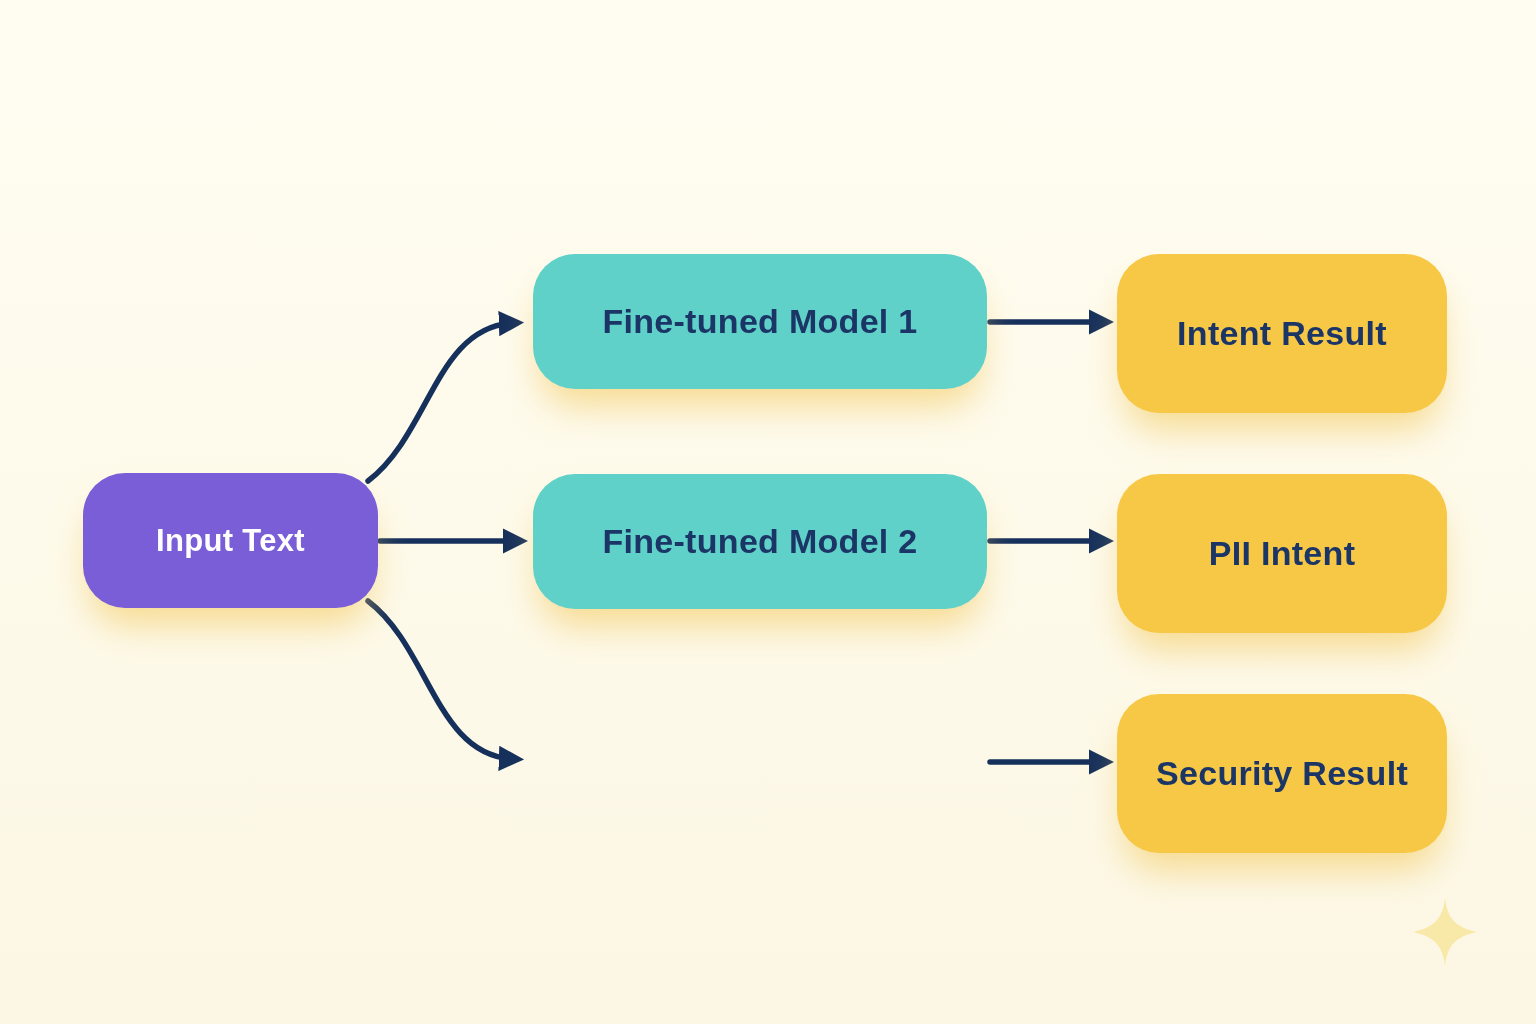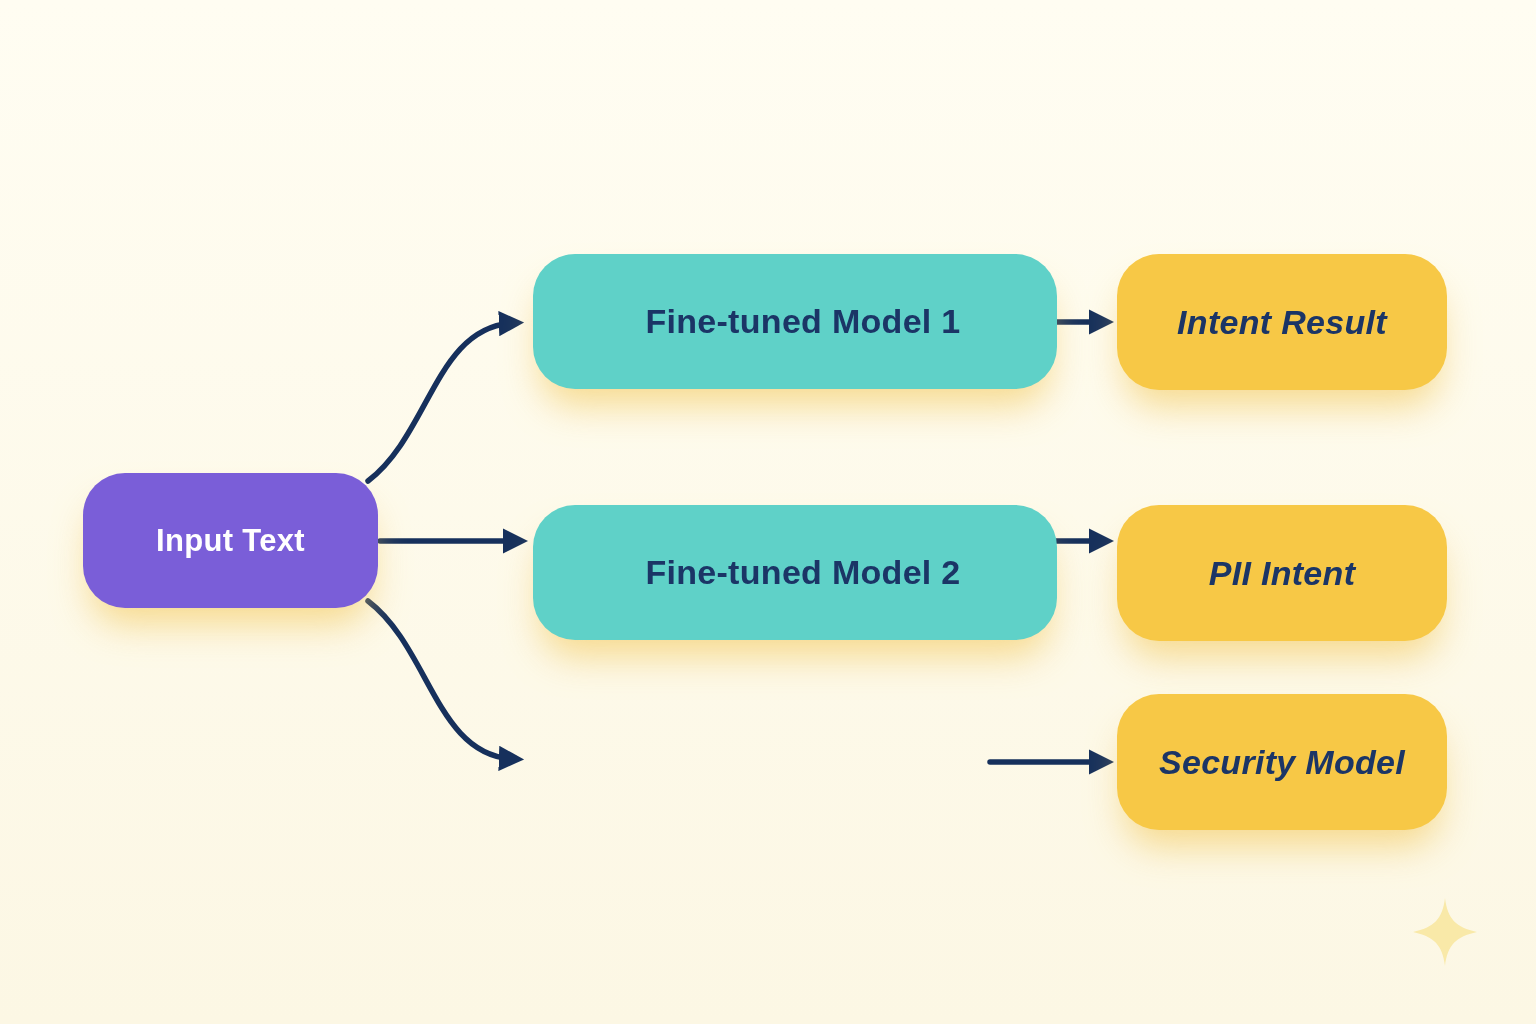--- a/index.html
+++ b/index.html
@@ -50,9 +50,8 @@
     font-size: 31px;
   }
   .node-model {
-    left: 533px; width: 508px; height: 135px;
+    left: 533px; width: 454px; height: 135px;
     background: var(--model_bg);
-    padding-left: 16px;
   }
   .node-result {
     left: 1117px; width: 330px; height: 136px;

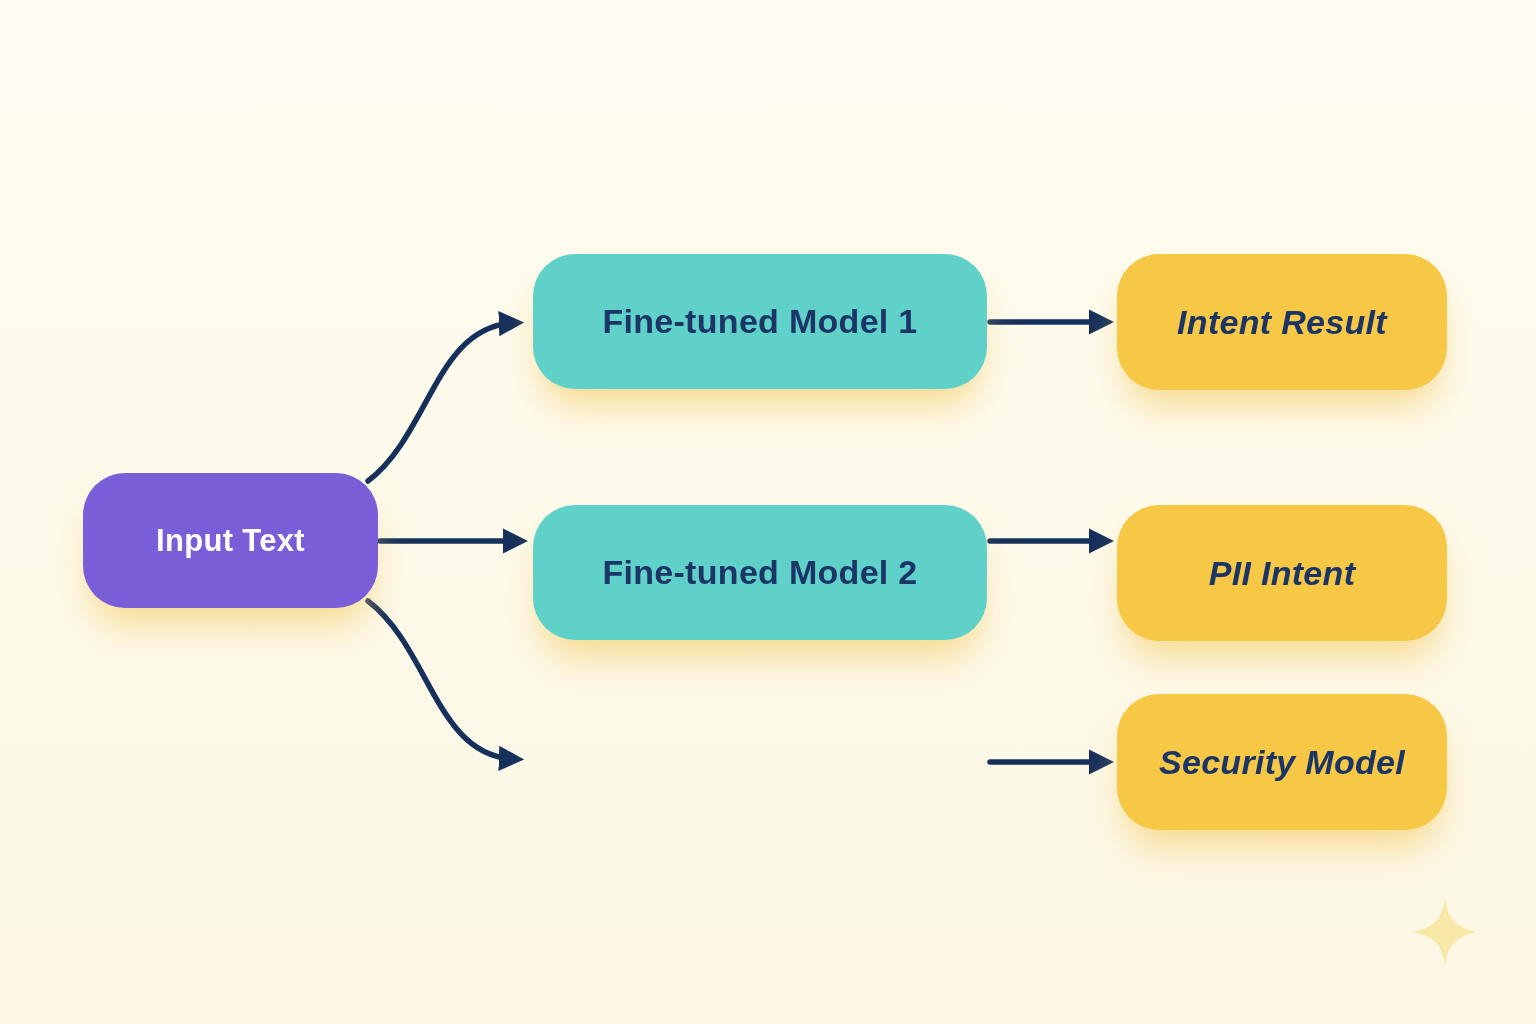--- a/index.html
+++ b/index.html
@@ -54,9 +54,8 @@
     background: var(--model_bg);
   }
   .node-result {
-    left: 1117px; width: 330px; height: 136px;
+    left: 1117px; width: 330px; height: 159px;
     background: var(--result_bg);
-    font-style: italic;
   }
   .row-1 { top: 254px; }
   .row-2 { top: 474px; margin-top: 31px; }

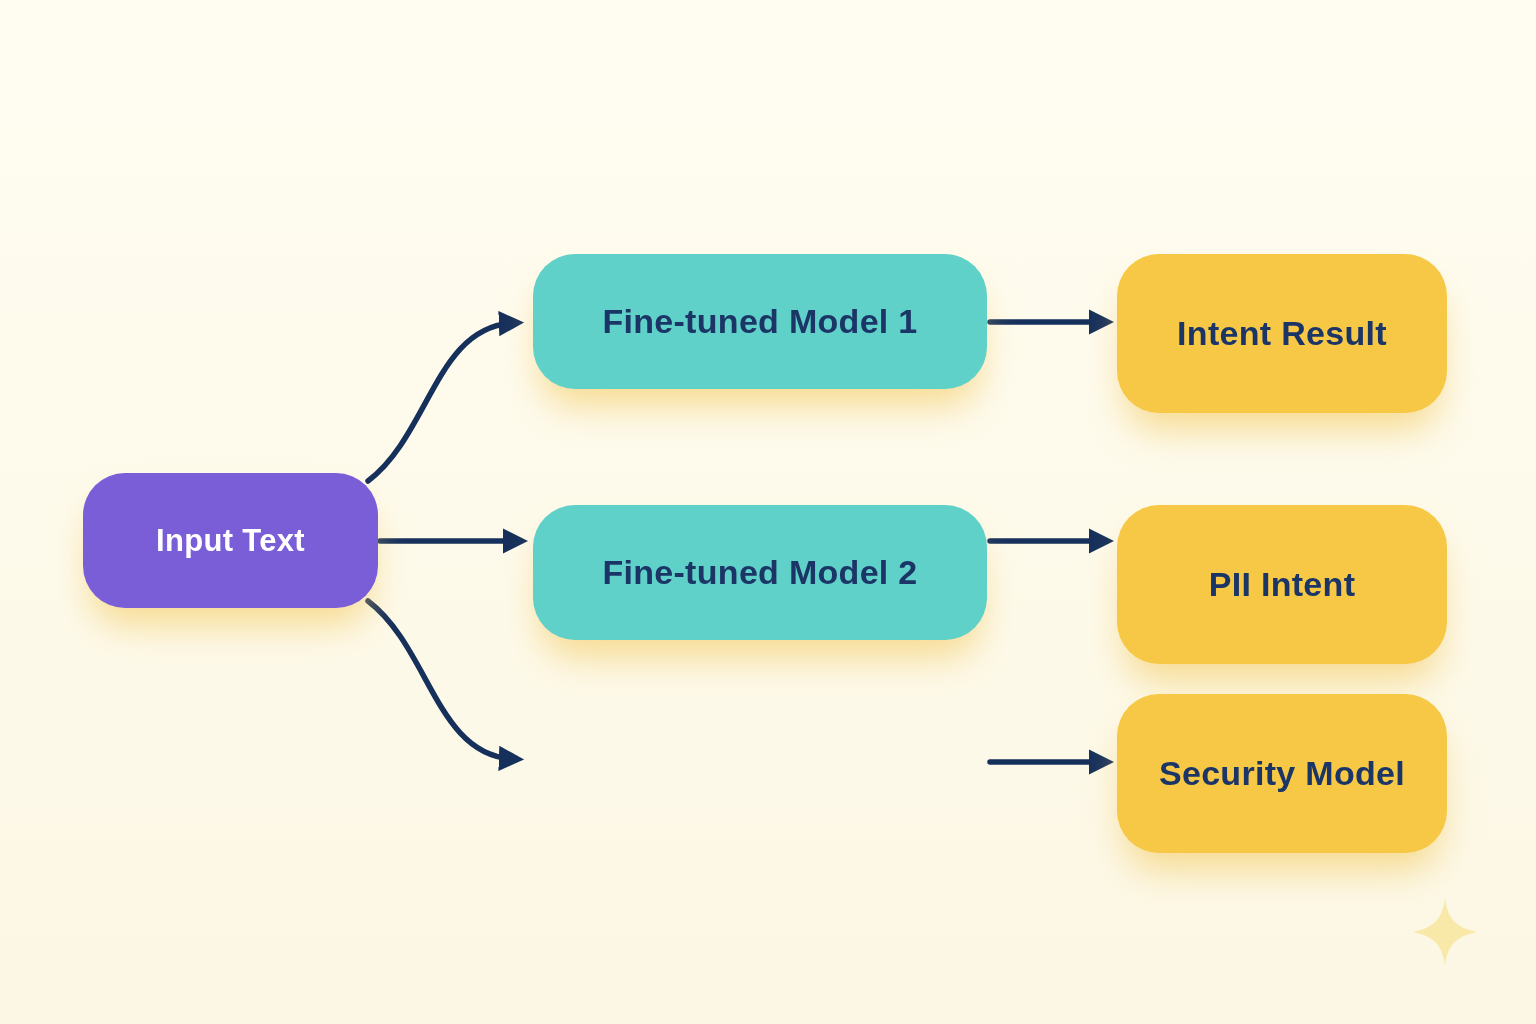--- a/index.html
+++ b/index.html
@@ -58,7 +58,7 @@
     background: var(--result_bg);
   }
   .row-1 { top: 254px; }
-  .row-2 { top: 474px; margin-top: 31px; }
+  .row-2 { top: 474px; }
   .row-3 { top: 694px; }
   .sparkle {
     position: absolute;

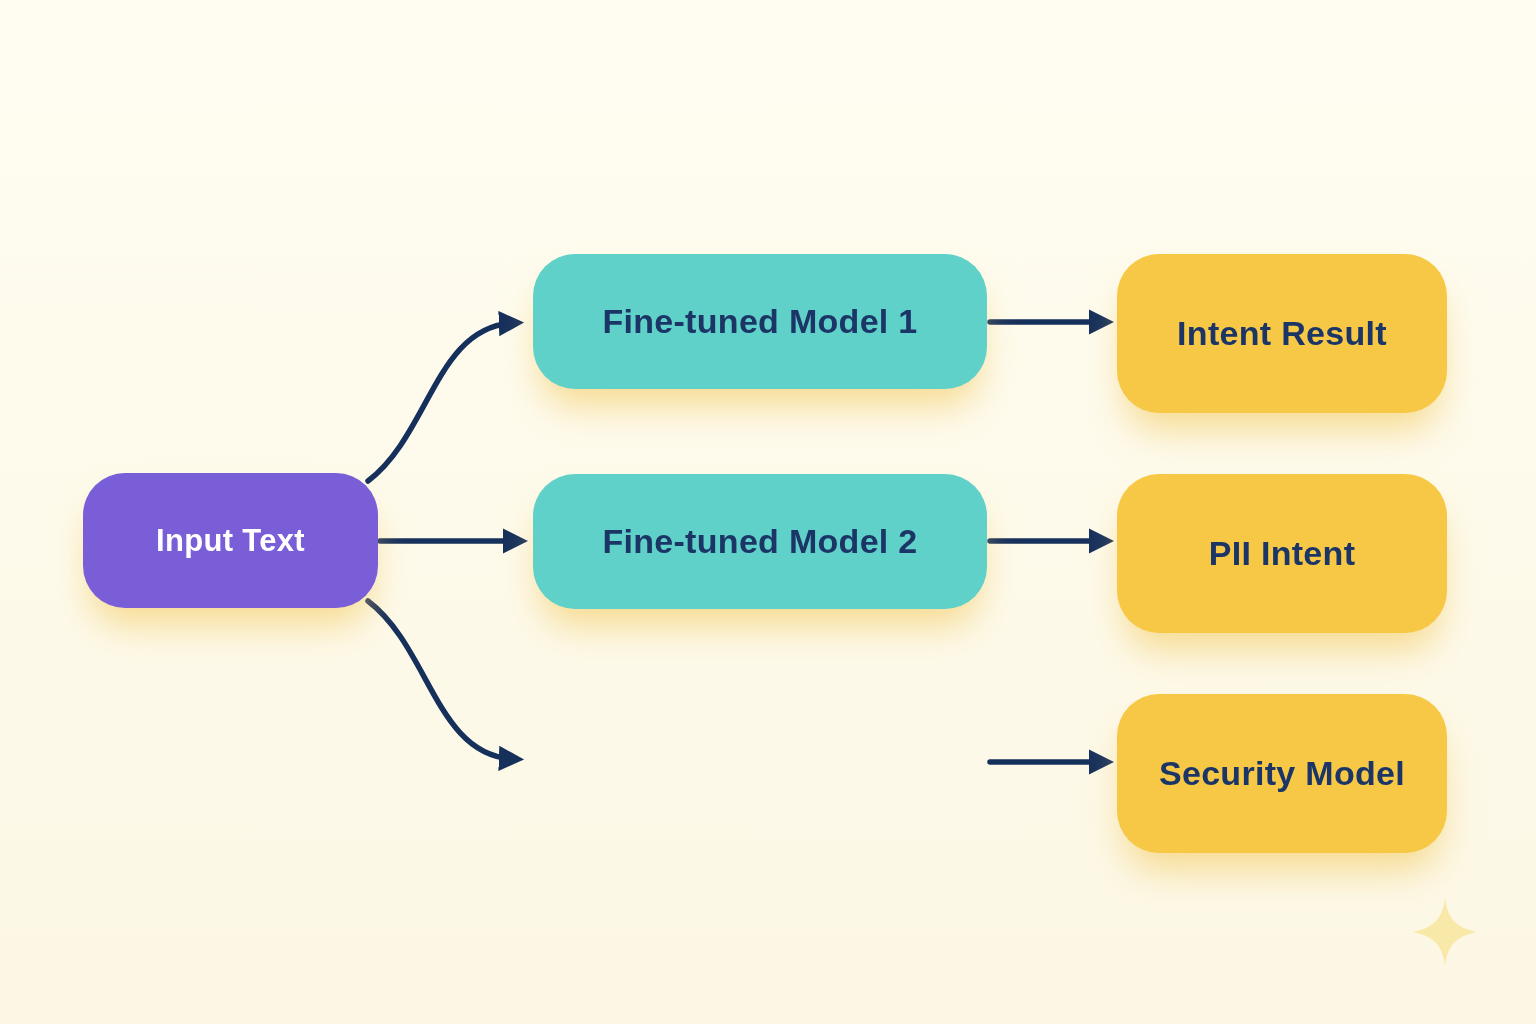--- a/index.html
+++ b/index.html
@@ -106,7 +106,7 @@
     <span>PII Intent</span>
   </div>
   <div class="node node-result row-3">
-    <span>Security Model</span>
+    <span>Security Result</span>
   </div>
 
   <svg class="sparkle" viewBox="0 0 64 68" xmlns="http://www.w3.org/2000/svg">

